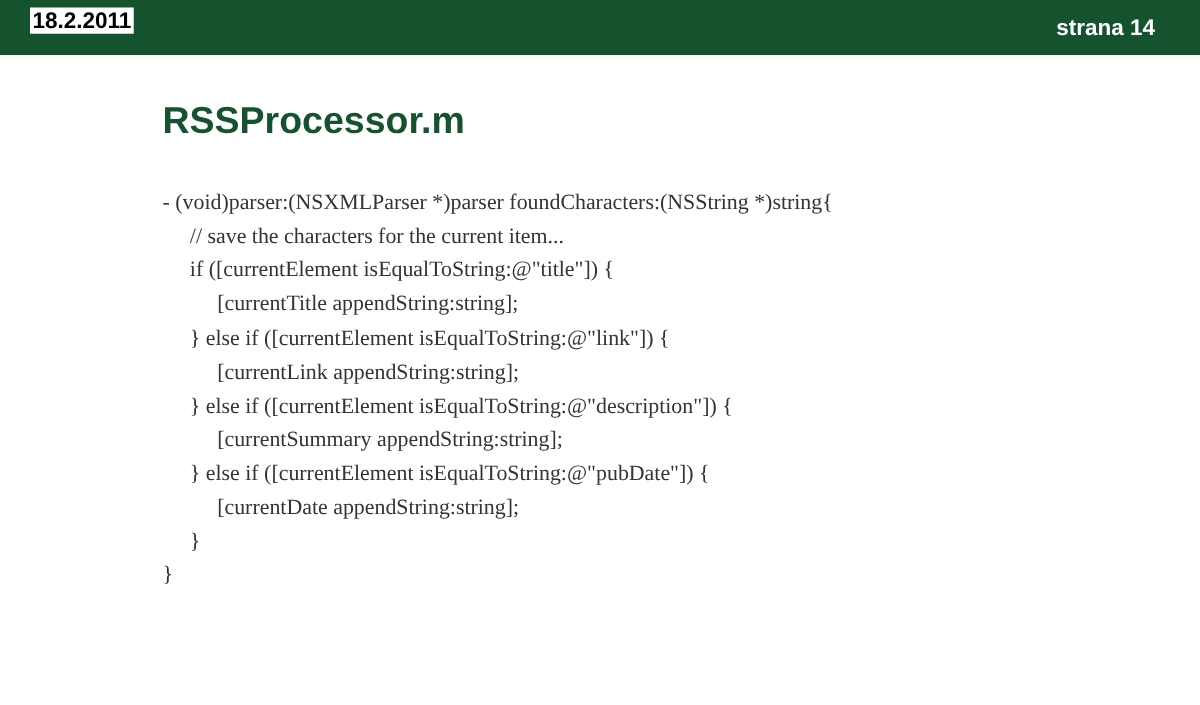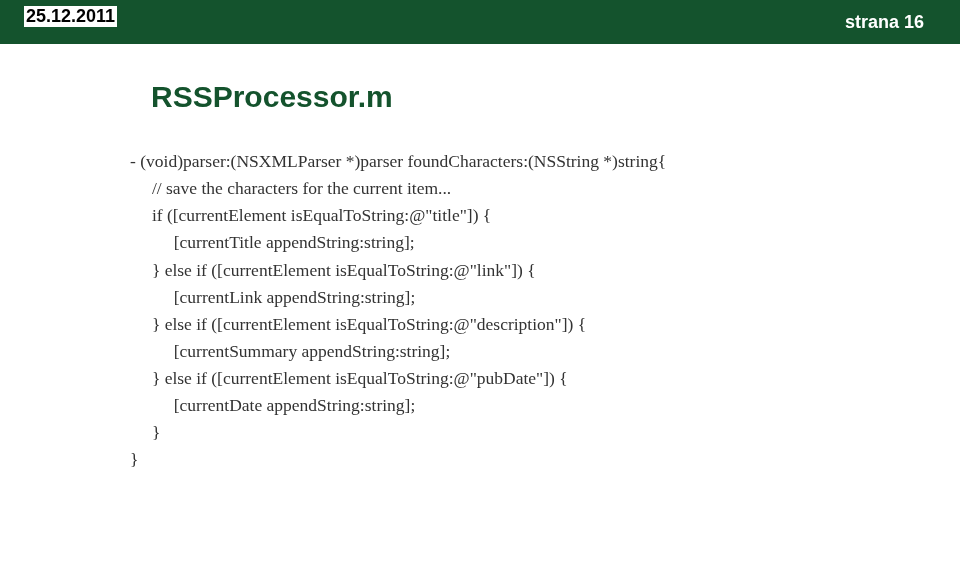--- a/index.html
+++ b/index.html
@@ -52,7 +52,7 @@
 <body>
 <div class="page">
   <div class="header">
-    <div class="date">25.12.2011</div>
+    <div class="date">18.2.2011</div>
     <div class="pagelabel">strana 16</div>
   </div>
   <div class="content">

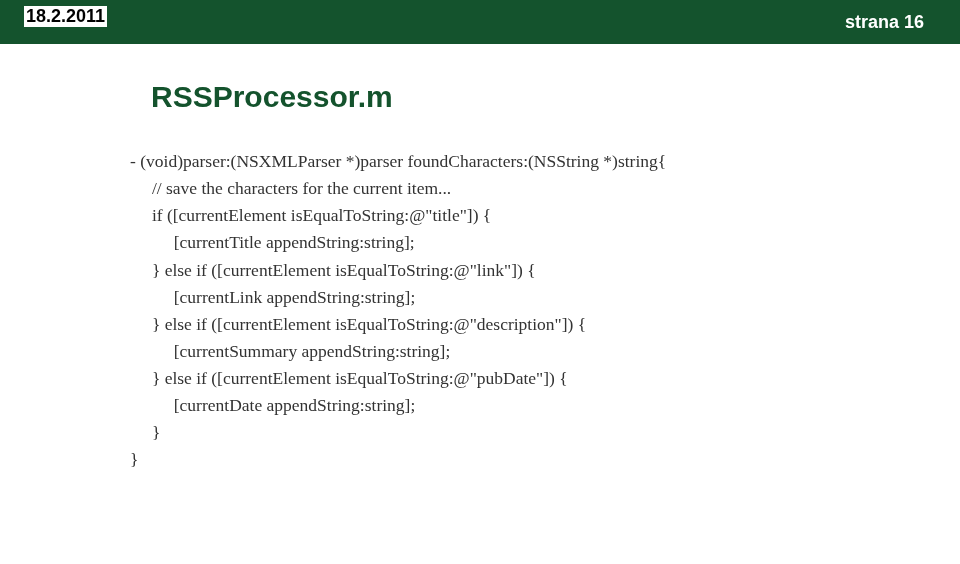--- a/index.html
+++ b/index.html
@@ -53,7 +53,7 @@
 <div class="page">
   <div class="header">
     <div class="date">18.2.2011</div>
-    <div class="pagelabel">strana 16</div>
+    <div class="pagelabel">strana 14</div>
   </div>
   <div class="content">
     <div class="title">RSSProcessor.m</div>

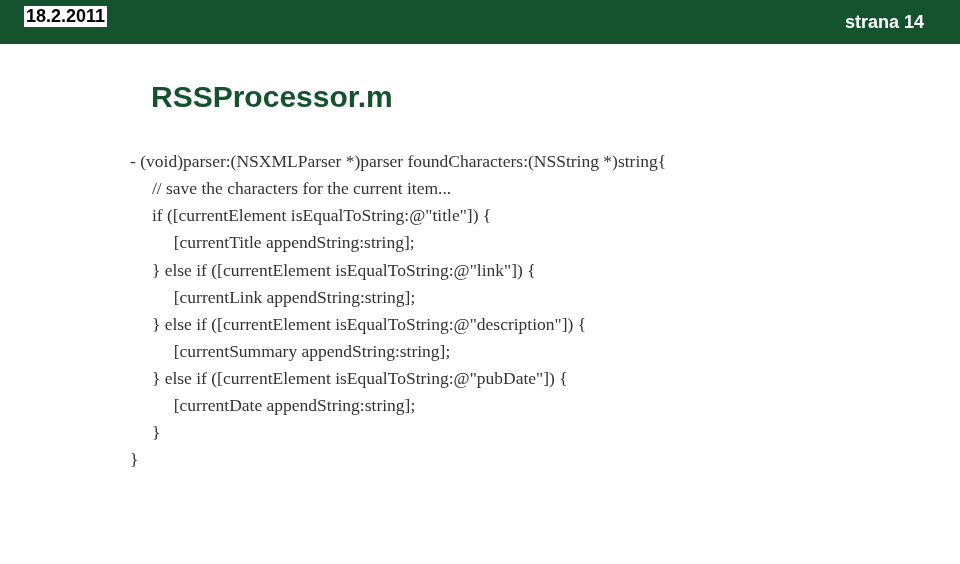--- a/index.html
+++ b/index.html
@@ -38,7 +38,6 @@
     font-size: 30px;
     font-weight: 700;
     margin-bottom: 34px;
-    margin-left: 21px;
   }
   .code {
     font-family: Liberation Serif, serif;

